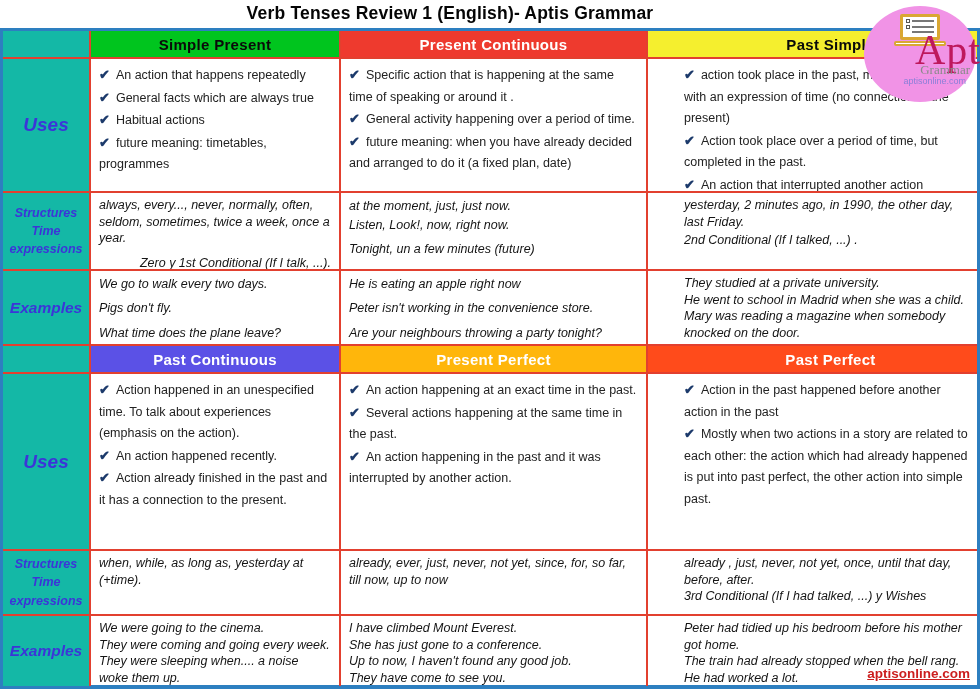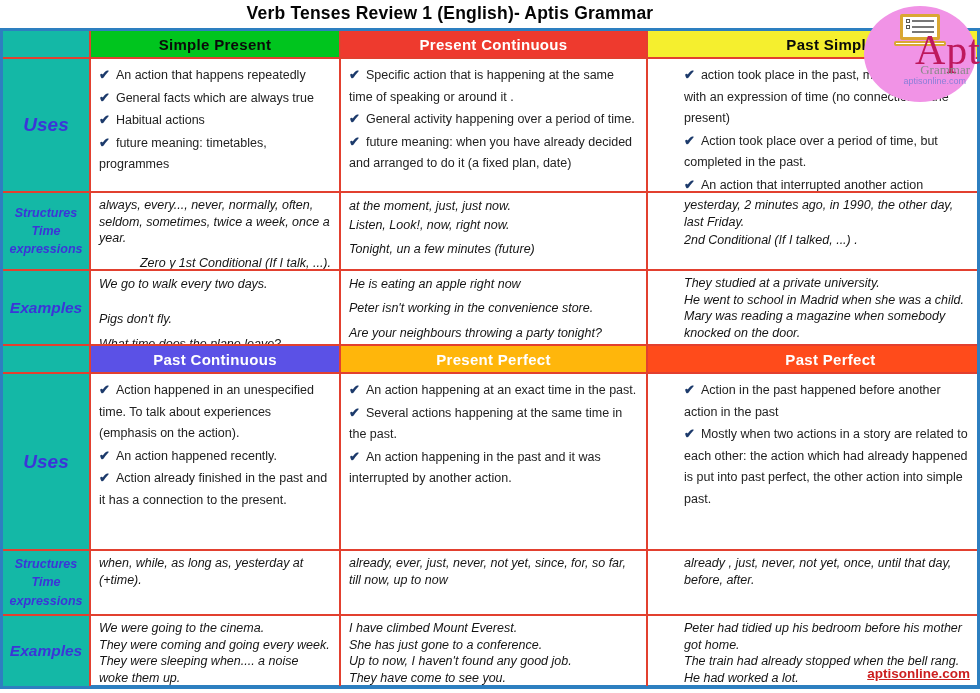--- a/index.html
+++ b/index.html
@@ -117,7 +117,7 @@
     <div class="cell labelcell label-examples">Examples</div>
     <div class="cell lines-cell roomy">
       <div class="line">We go to walk every two days.</div>
-      <div class="line" style="margin-top:16px;">Pigs don't fly.</div>
+      <div class="line" style="margin-top:5px;">Pigs don't fly.</div>
       <div class="line" style="margin-top:5px;">What time does the plane leave?</div>
     </div>
     <div class="cell lines-cell roomy">

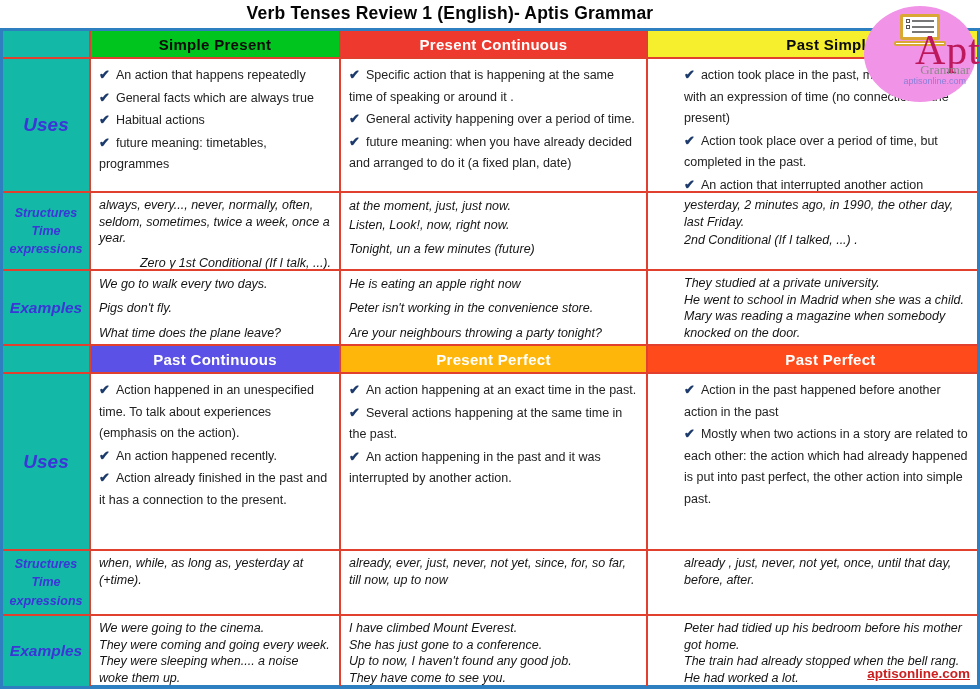--- a/index.html
+++ b/index.html
@@ -165,6 +165,7 @@
     </div>
     <div class="cell lines-cell last-col">
       <div class="line">already , just, never, not yet, once, until that day, before, after.</div>
+      <div class="line">3rd Conditional (If I had talked, ...) y Wishes</div>
     </div>
 
     <div class="cell labelcell label-examples last-row">Examples</div>

